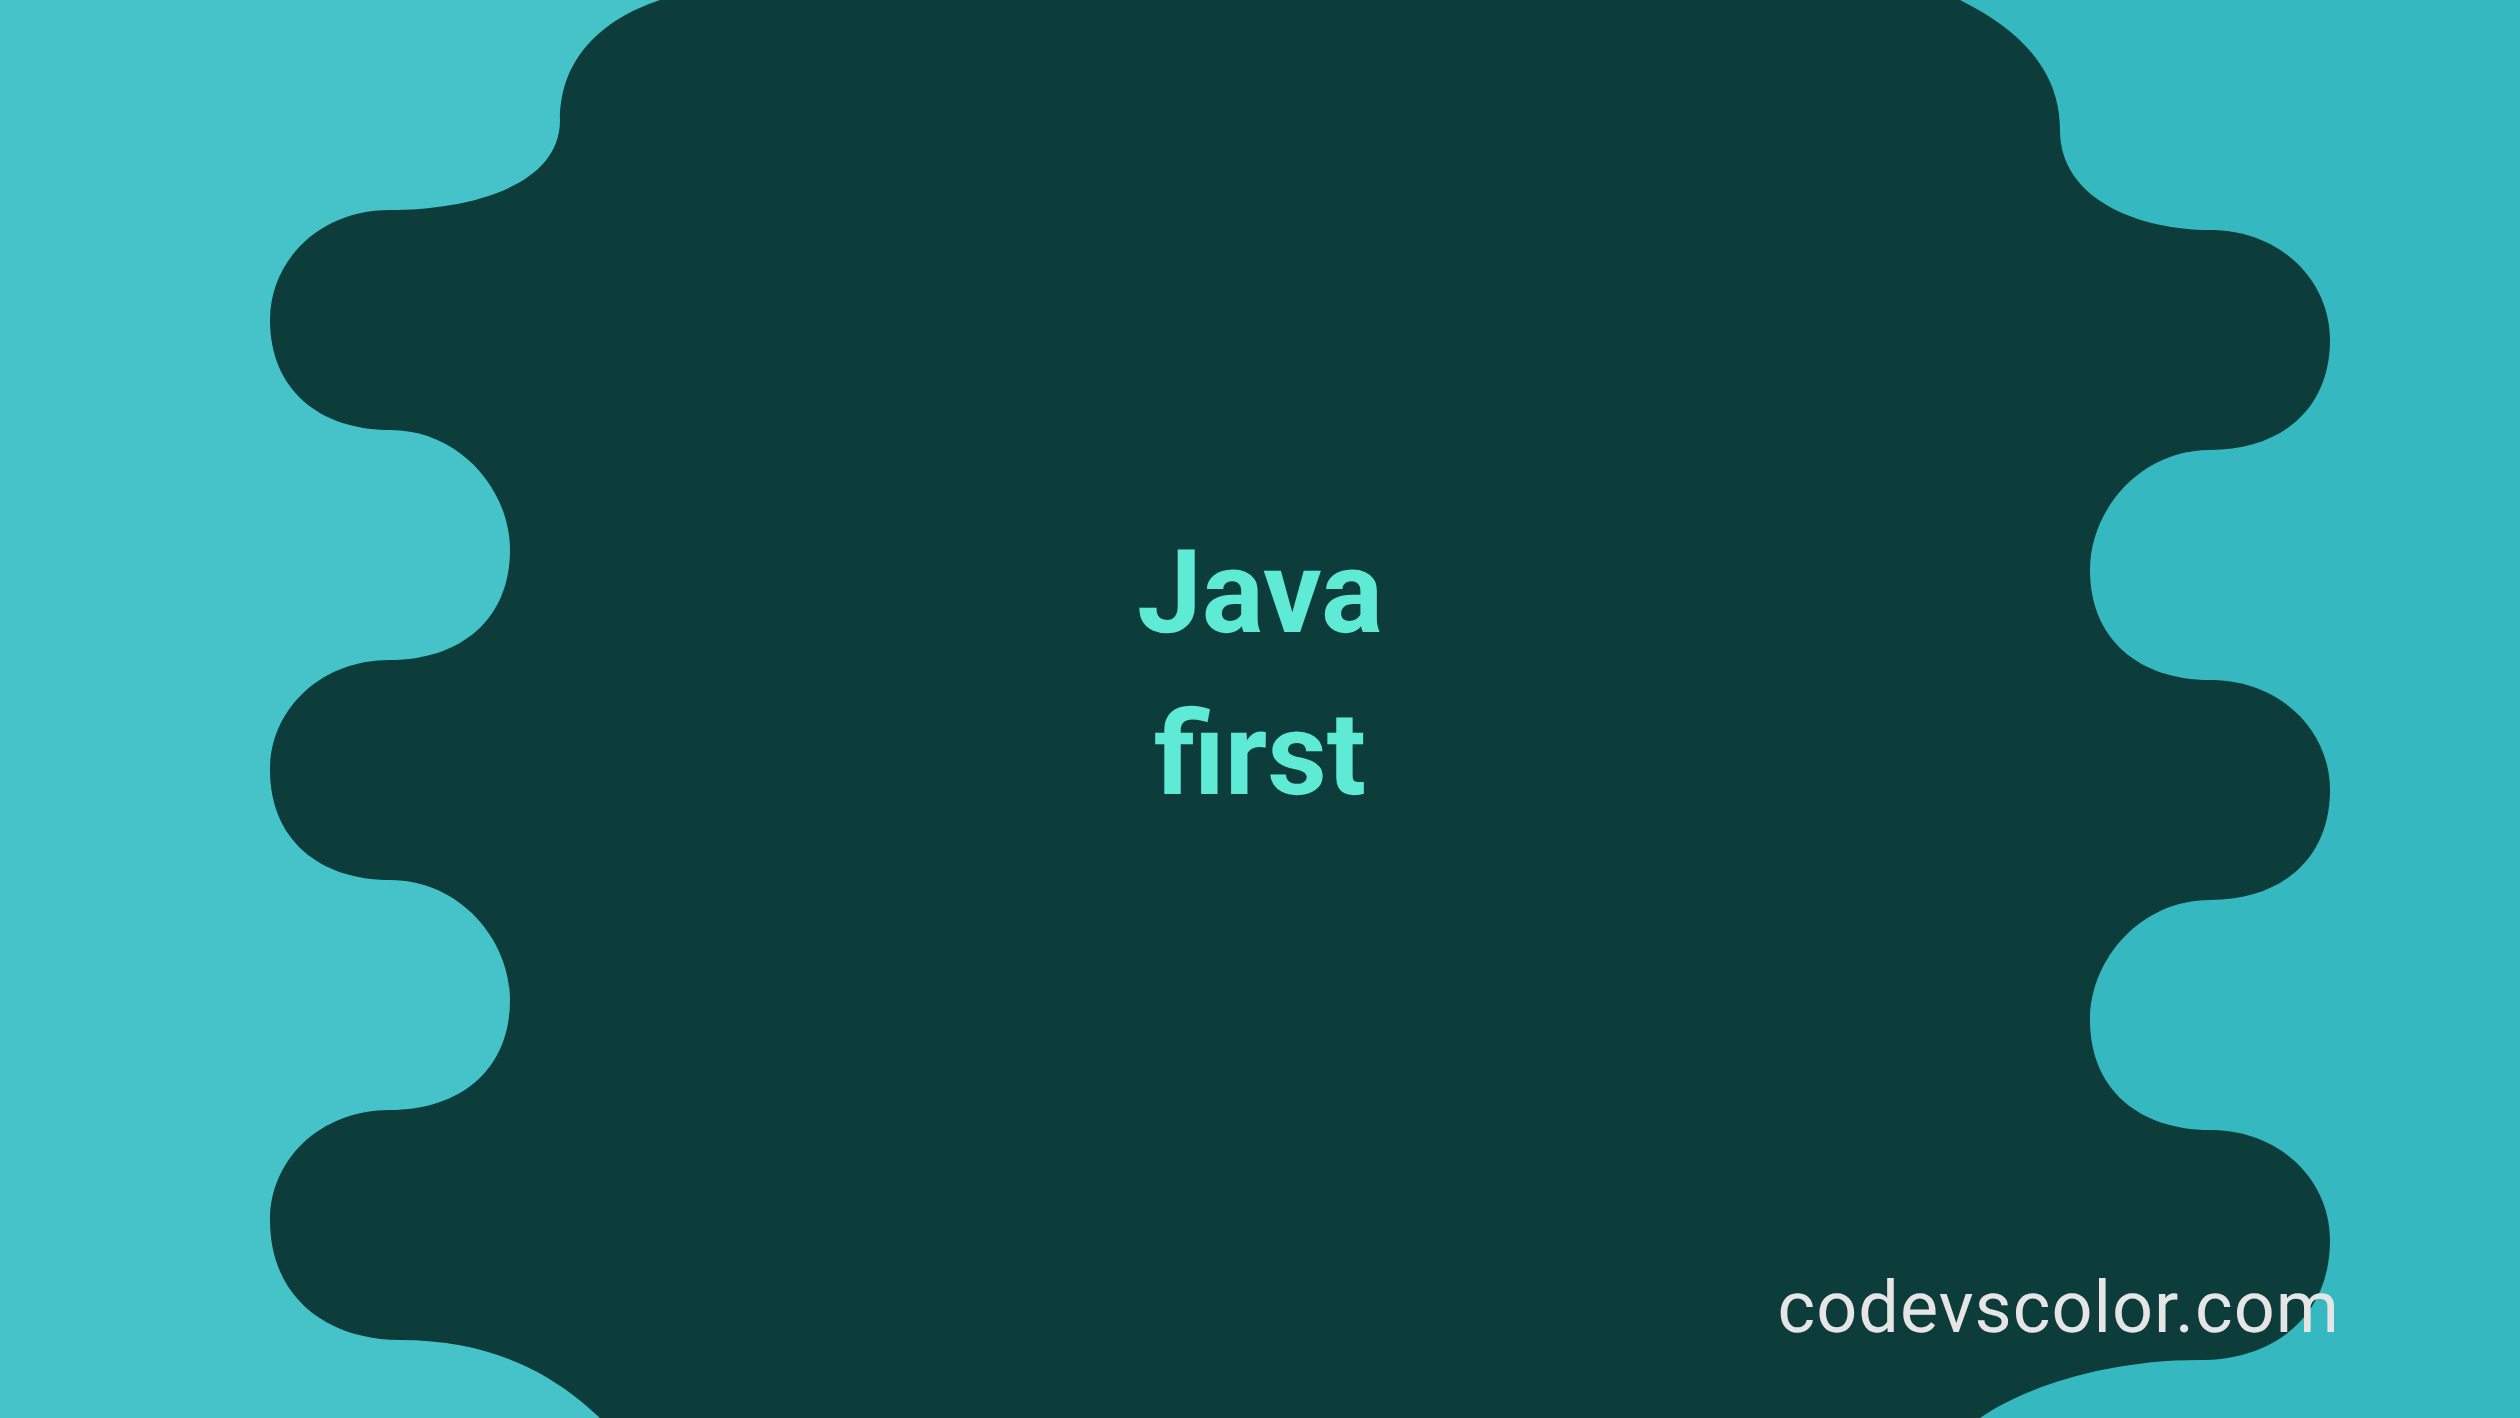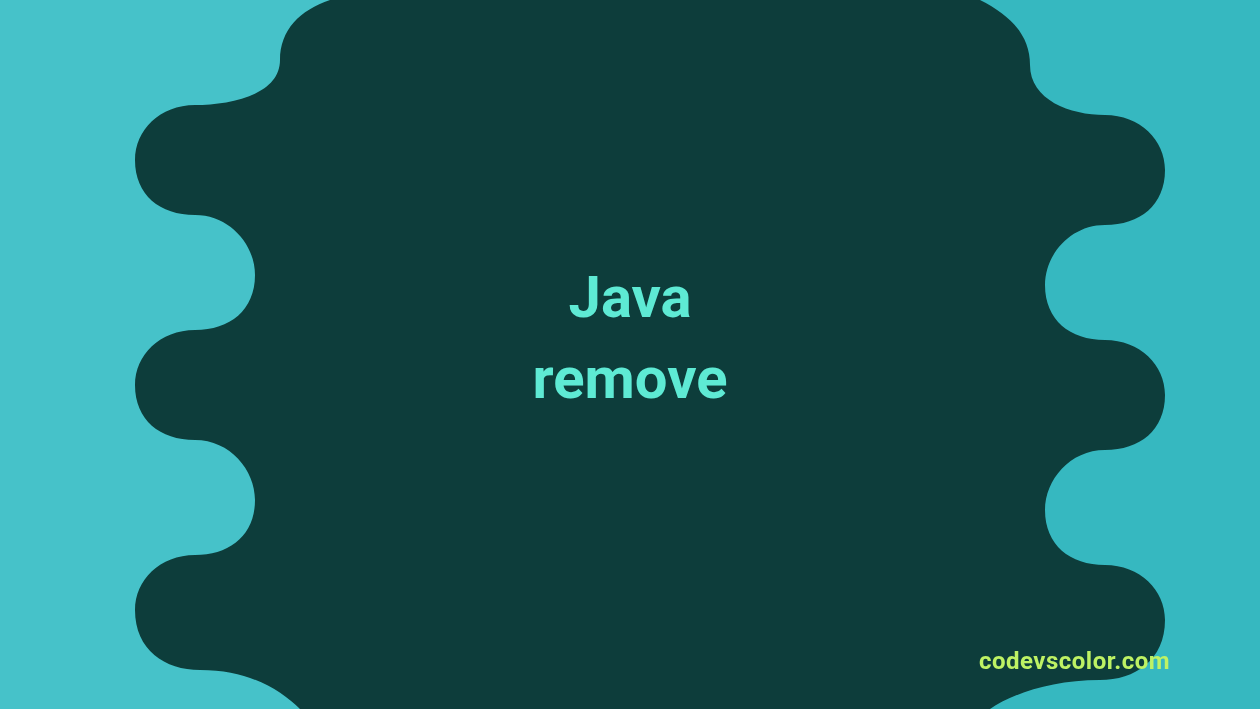--- a/index.html
+++ b/index.html
@@ -98,7 +98,7 @@
 
   <div class="title">
     <span>Java</span><br>
-    <span>remove</span><br>
+    <span>first</span><br>
     <br>
   </div>
 

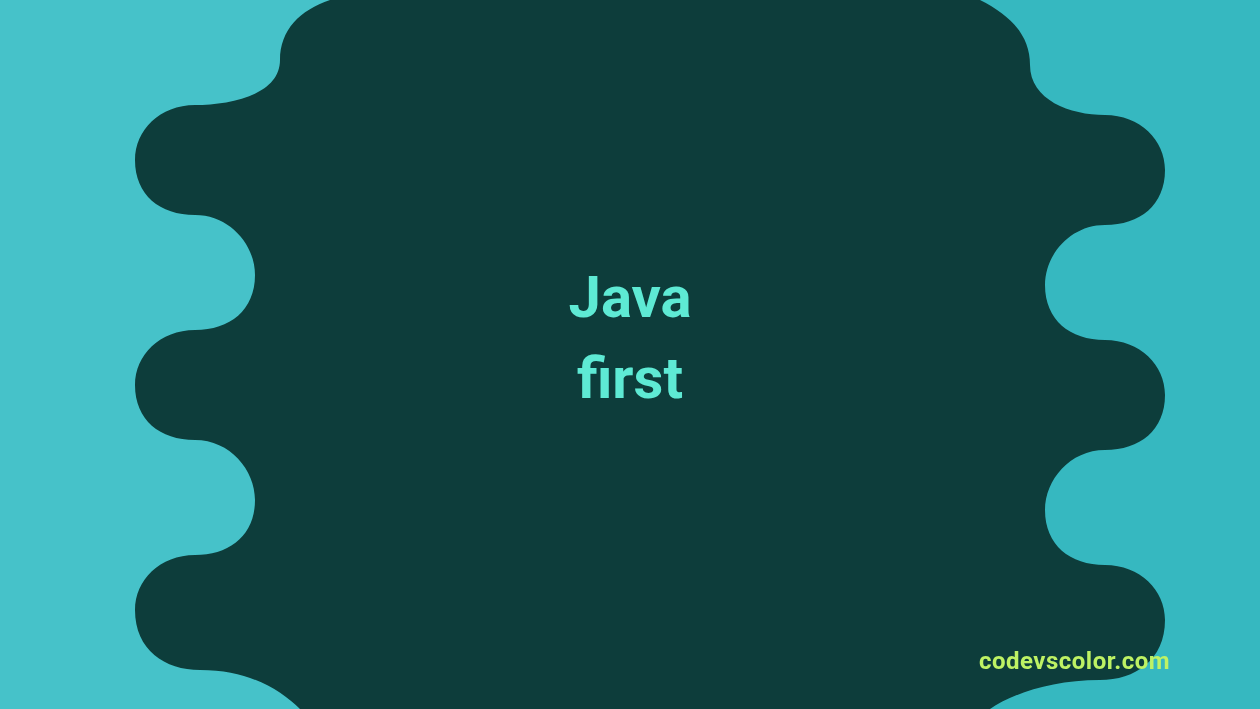--- a/index.html
+++ b/index.html
@@ -43,9 +43,9 @@
       position: absolute;
       bottom: 34px;
       right: 90px;
-      color: #bef264;
-      font-size: 24px;
-      font-weight: 700;
+      color: #e5e5e5;
+      font-size: 36px;
+      font-weight: 400;
       letter-spacing: 0.5px;
     }
   </style>

